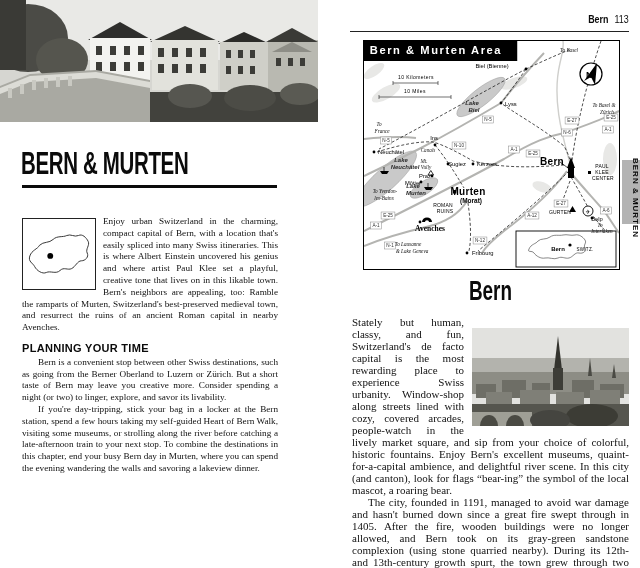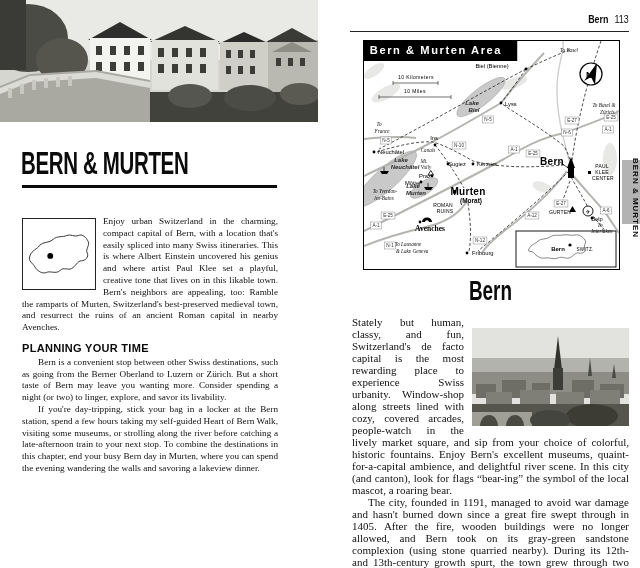--- a/index.html
+++ b/index.html
@@ -137,7 +137,7 @@
     </div>
     <p>Enjoy urban Switzerland in the charming, compact capital of Bern, with a location that's easily spliced into many Swiss itineraries. This is where Albert Einstein uncovered his genius and where artist Paul Klee set a playful, creative tone that lives on in this likable town. Bern's neighbors are appealing, too: Ramble the ramparts of Murten, Switzerland's best-preserved medieval town, and resurrect the ruins of an ancient Roman capital in nearby Avenches.</p>
     <div class="sec-head">PLANNING YOUR TIME</div>
-    <p class="indent">Bern is a convenient stop between other Swiss destinations, such as going from the Berner Oberland to Luzern or Zürich. But a short taste of Bern may leave you wanting more. Consider spending a night (or two) to linger, explore, and savor its livability.</p>
+    <p class="indent">Bern is a convenient stop between other Swiss destinations, such as going from the Berner Oberland to Luzern or Zürich. But a short taste of Bern may leave you creative more. Consider spending a night (or two) to linger, explore, and savor its livability.</p>
     <p class="indent">If you're day-tripping, stick your bag in a locker at the Bern station, spend a few hours taking my self-guided Heart of Bern Walk, visiting some museums, or strolling along the river before catching a late-afternoon train to your next stop. To combine the destinations in this chapter, end your busy Bern day in Murten, where you can spend the evening wandering the walls and savoring a lakeview dinner.</p>
   </div>
 

